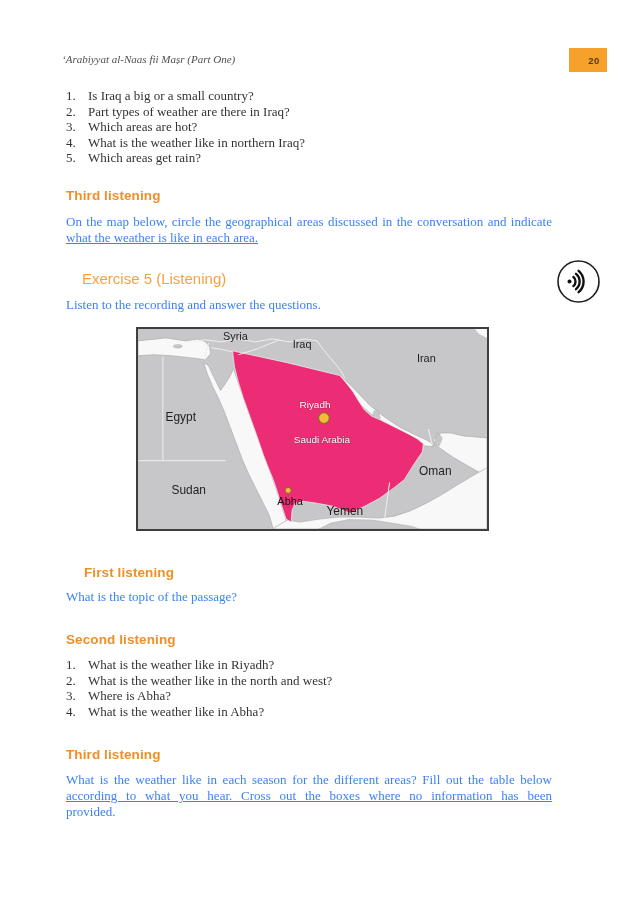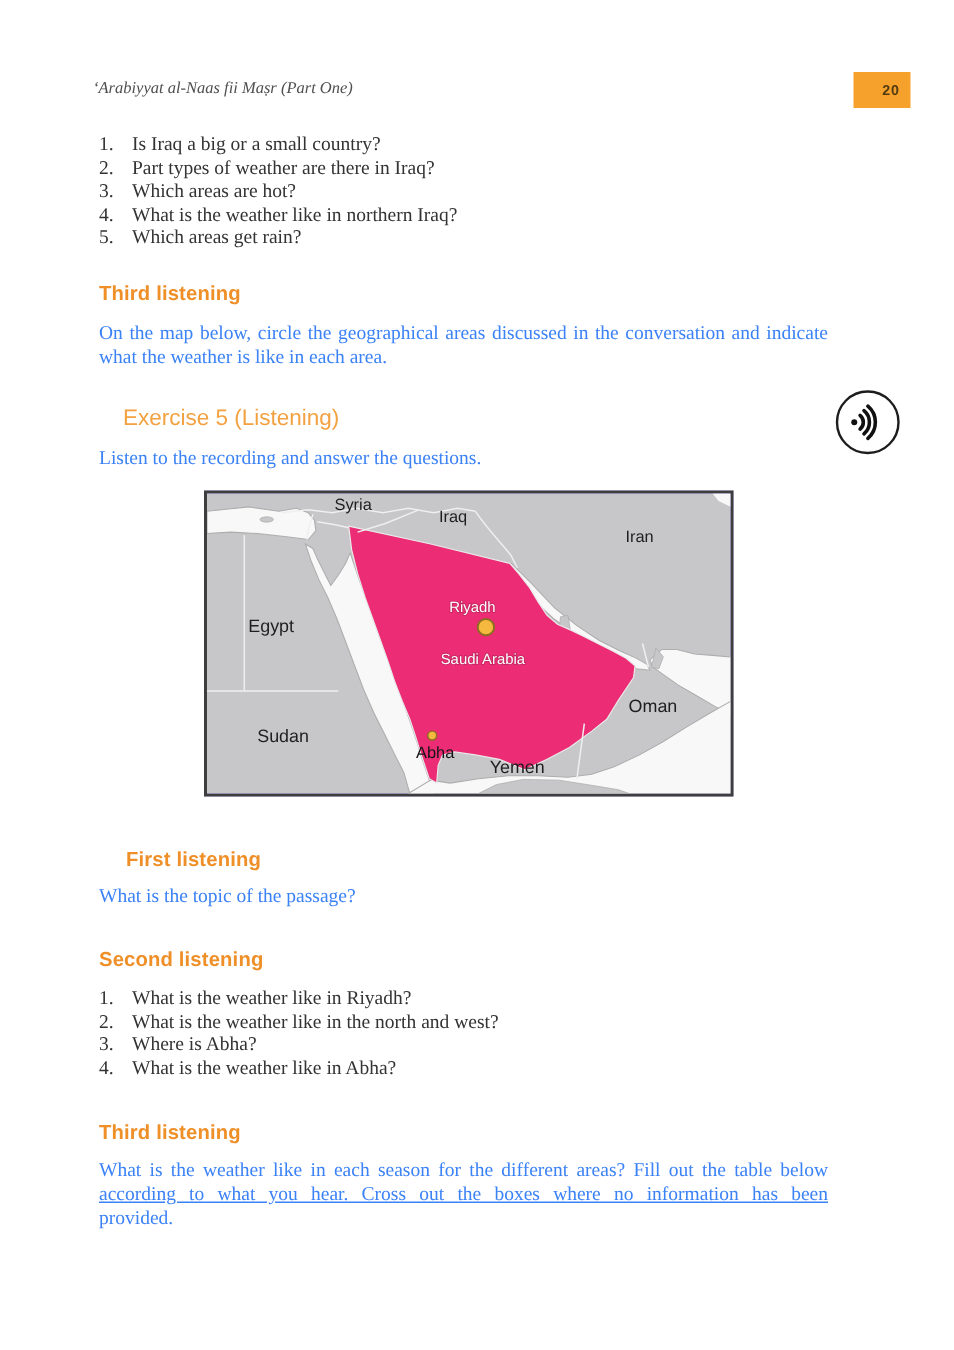--- a/index.html
+++ b/index.html
@@ -63,7 +63,7 @@
 
   <div class="abs h-bold" style="left:66px;top:187px;">Third listening</div>
   <div class="abs serif jline" style="left:66px;top:214px;">On the map below, circle the geographical areas discussed in the conversation and indicate</div>
-  <div class="abs serif pline" style="left:66px;top:230px;">what the weather is like in each area.</div>
+  <div class="abs serif pline" style="left:66px;top:230px;text-decoration:underline;">what the weather is like in each area.</div>
 
   <div class="abs h-ex" style="left:82px;top:270px;">Exercise 5 (Listening)</div>
   <div class="abs serif pline" style="left:66px;top:297px;">Listen to the recording and answer the questions.</div>

